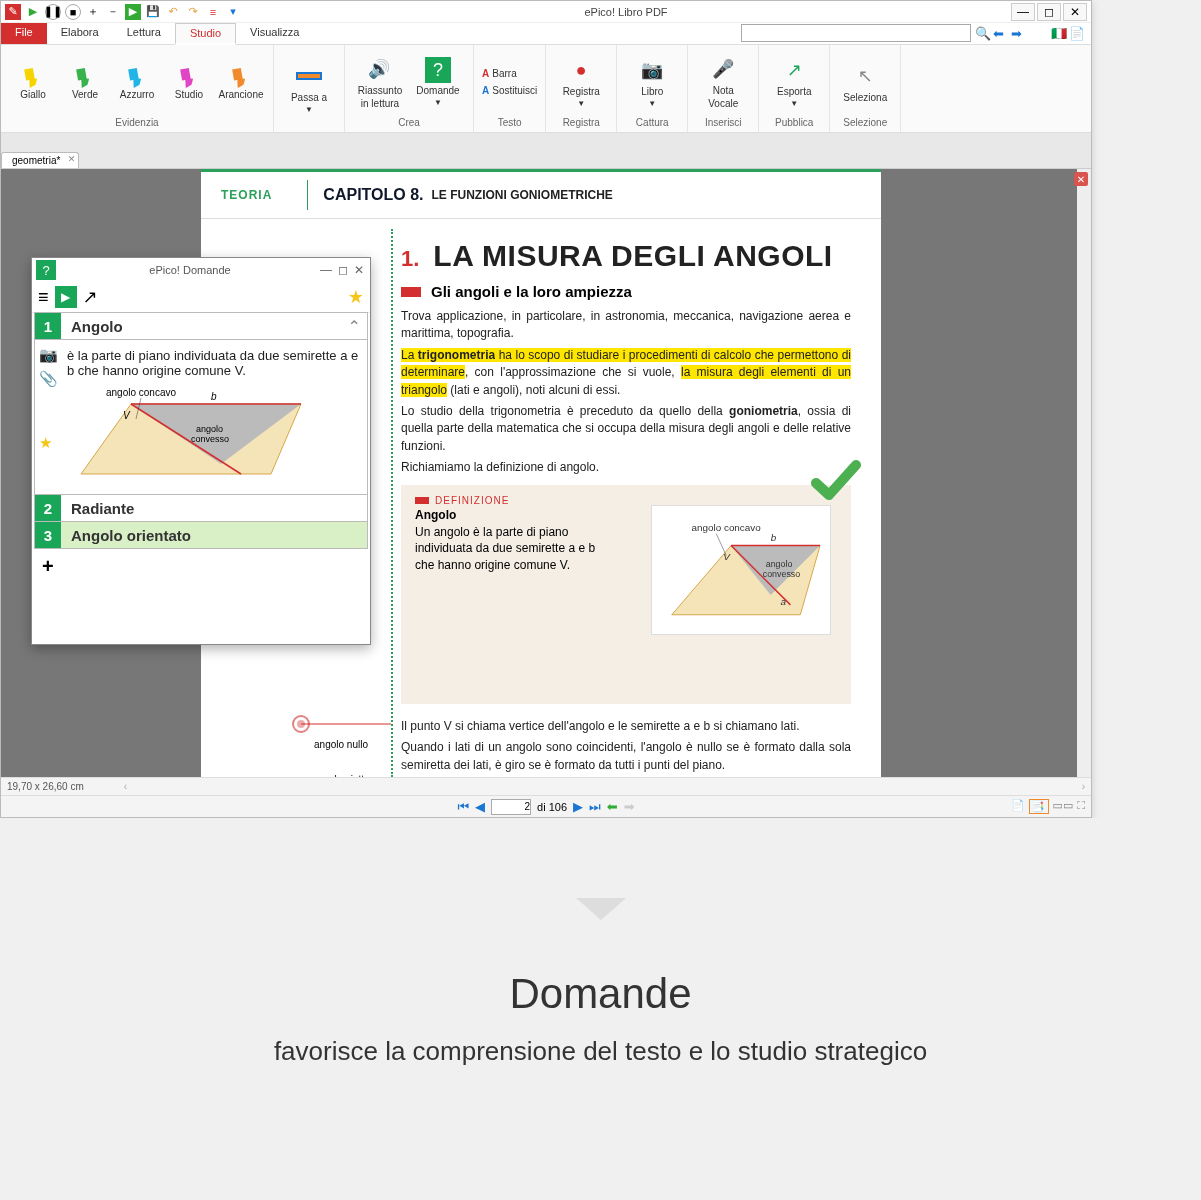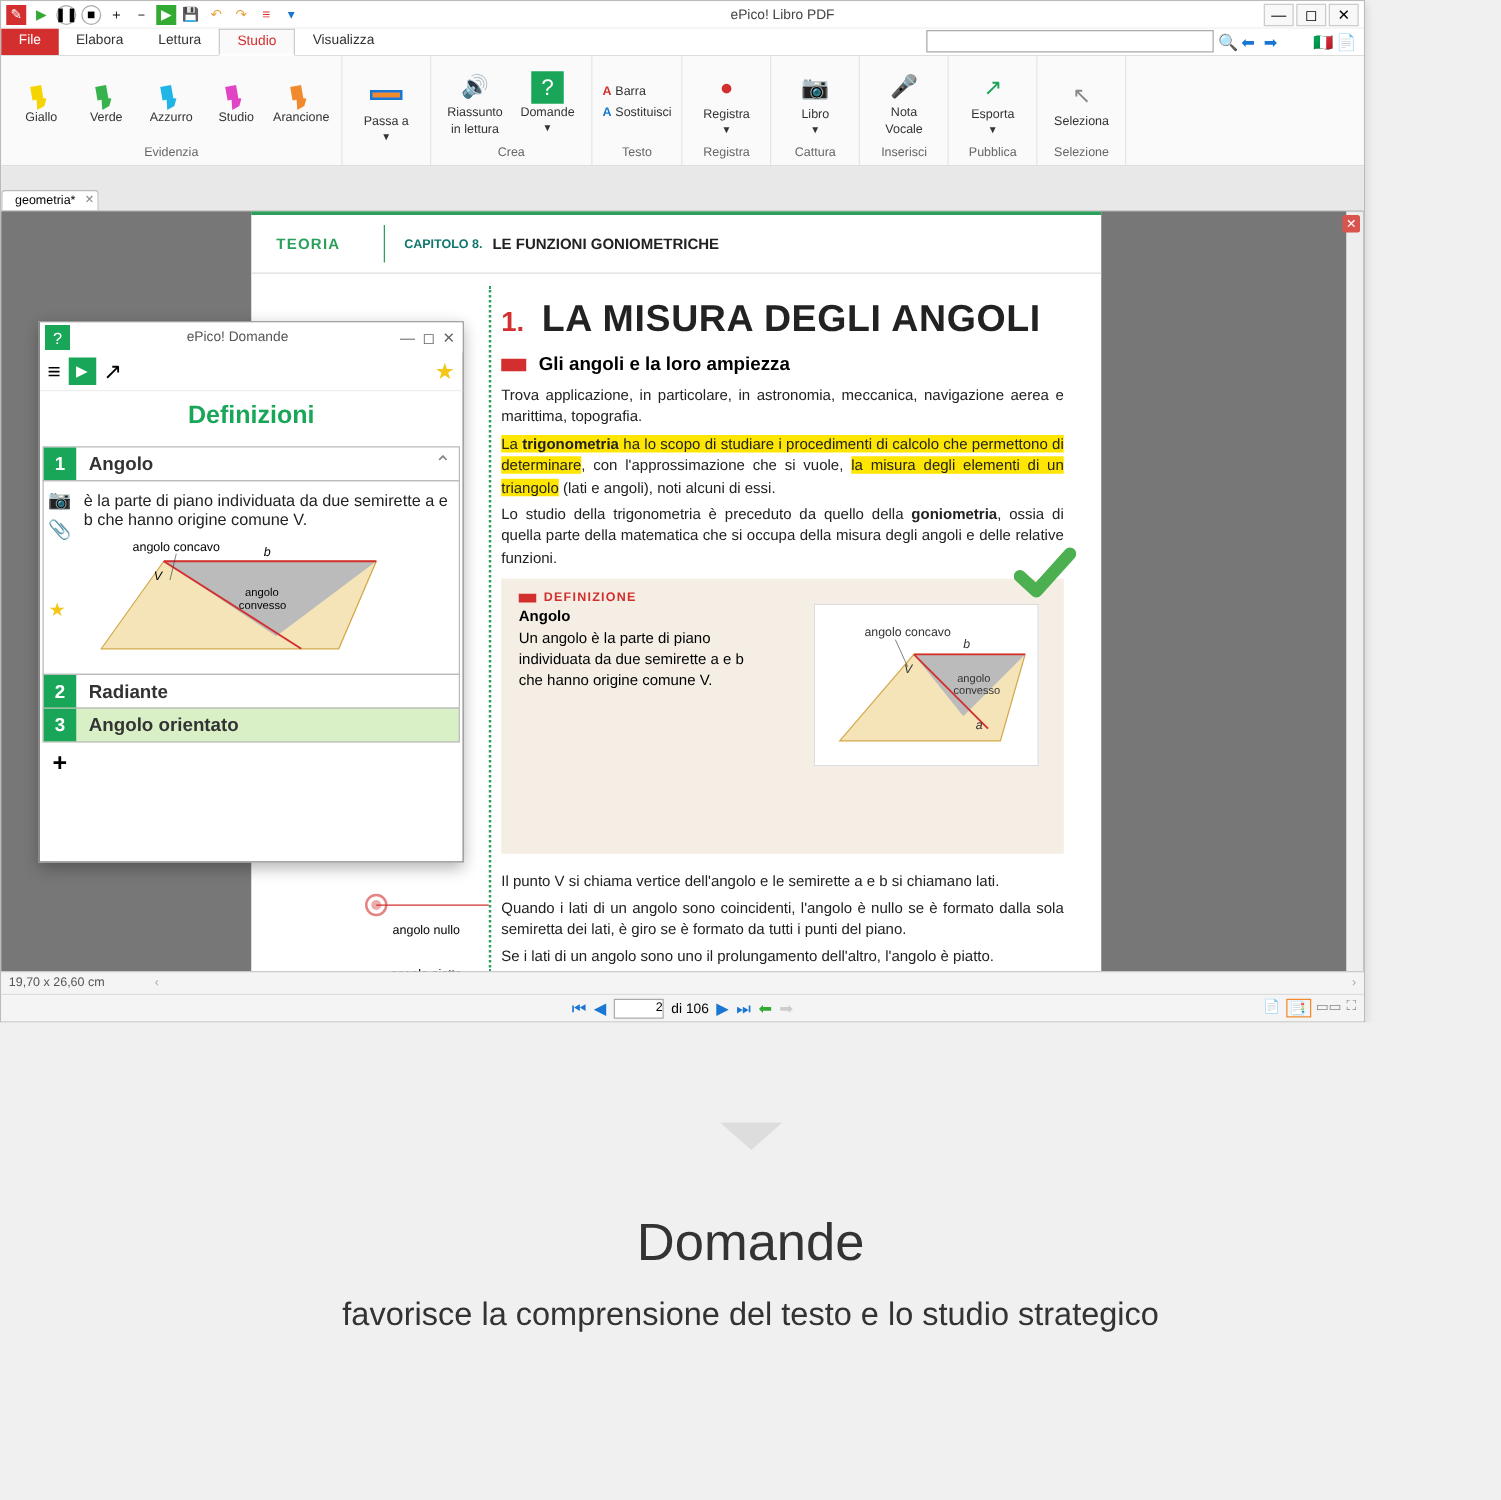--- a/index.html
+++ b/index.html
@@ -36,7 +36,7 @@
 .page-header { display: flex; align-items: center; height: 50px; border-top: 3px solid #2aa05a; border-bottom: 1px solid #ddd; }
 .teoria-box { padding: 0 20px; font-weight: bold; color: #2aa05a; font-size: 12px; letter-spacing: 1px; }
 .divider-v { width: 1px; background: #2aa05a; height: 30px; margin: 0 15px; }
-.capitolo { color: #0f766e; font-size: 10px; font-weight: bold; margin-right: 8px; }
+.capitolo { color: #0f172a; font-size: 16px; font-weight: bold; margin-right: 8px; }
 .cap-title { font-size: 12px; font-weight: bold; color: #222; }
 .page-body { padding: 20px 30px 0 40px; font-family: Georgia, serif; position: relative; }
 .dotted-left { position: absolute; left: 190px; top: 60px; bottom: 0; border-left: 2px dotted #2aa05a; }

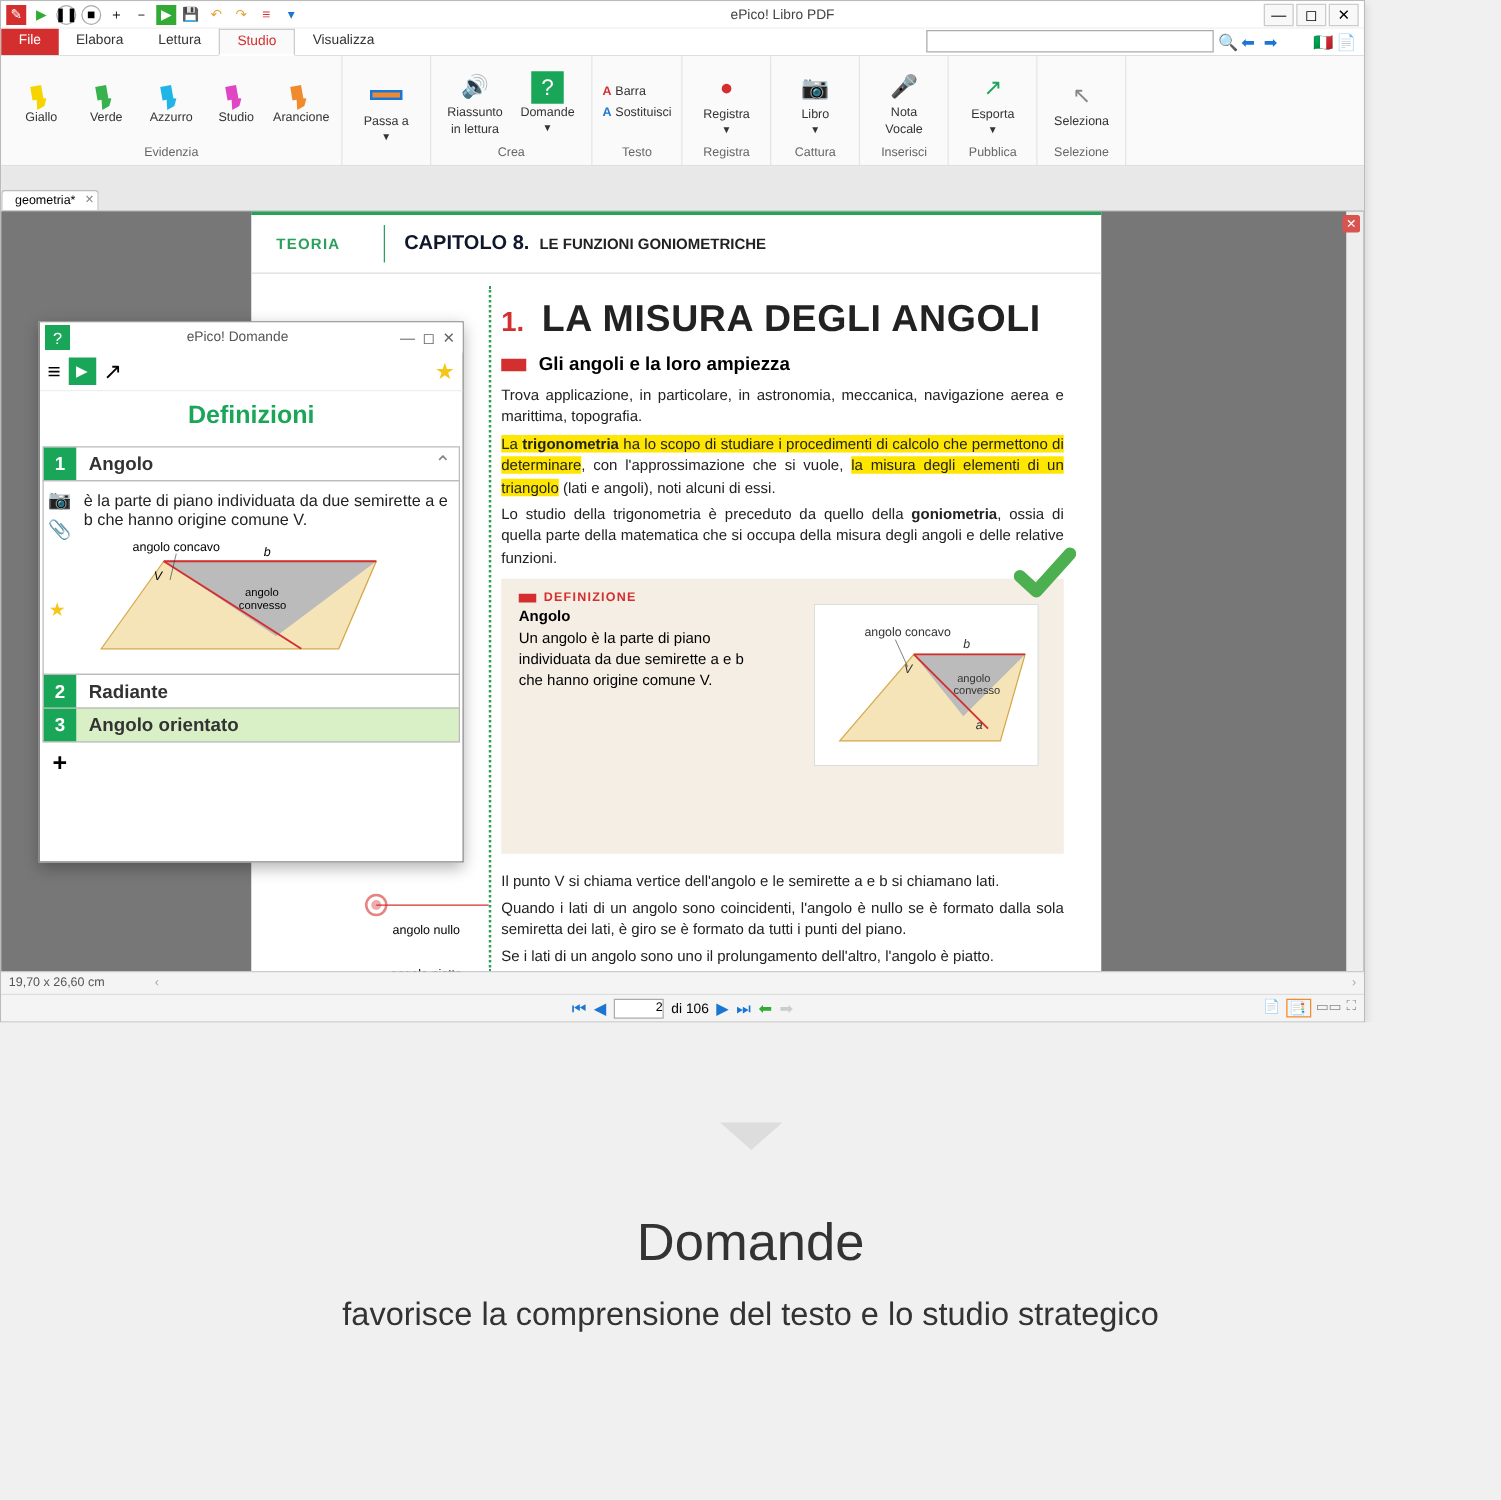--- a/index.html
+++ b/index.html
@@ -354,7 +354,6 @@
         <span style="font-size:18px;">↗</span>
         <span class="dp-star">★</span>
       </div>
-      <div class="dp-heading">Definizioni</div>
 
       <div class="dp-row">
         <div class="dp-num">1</div>

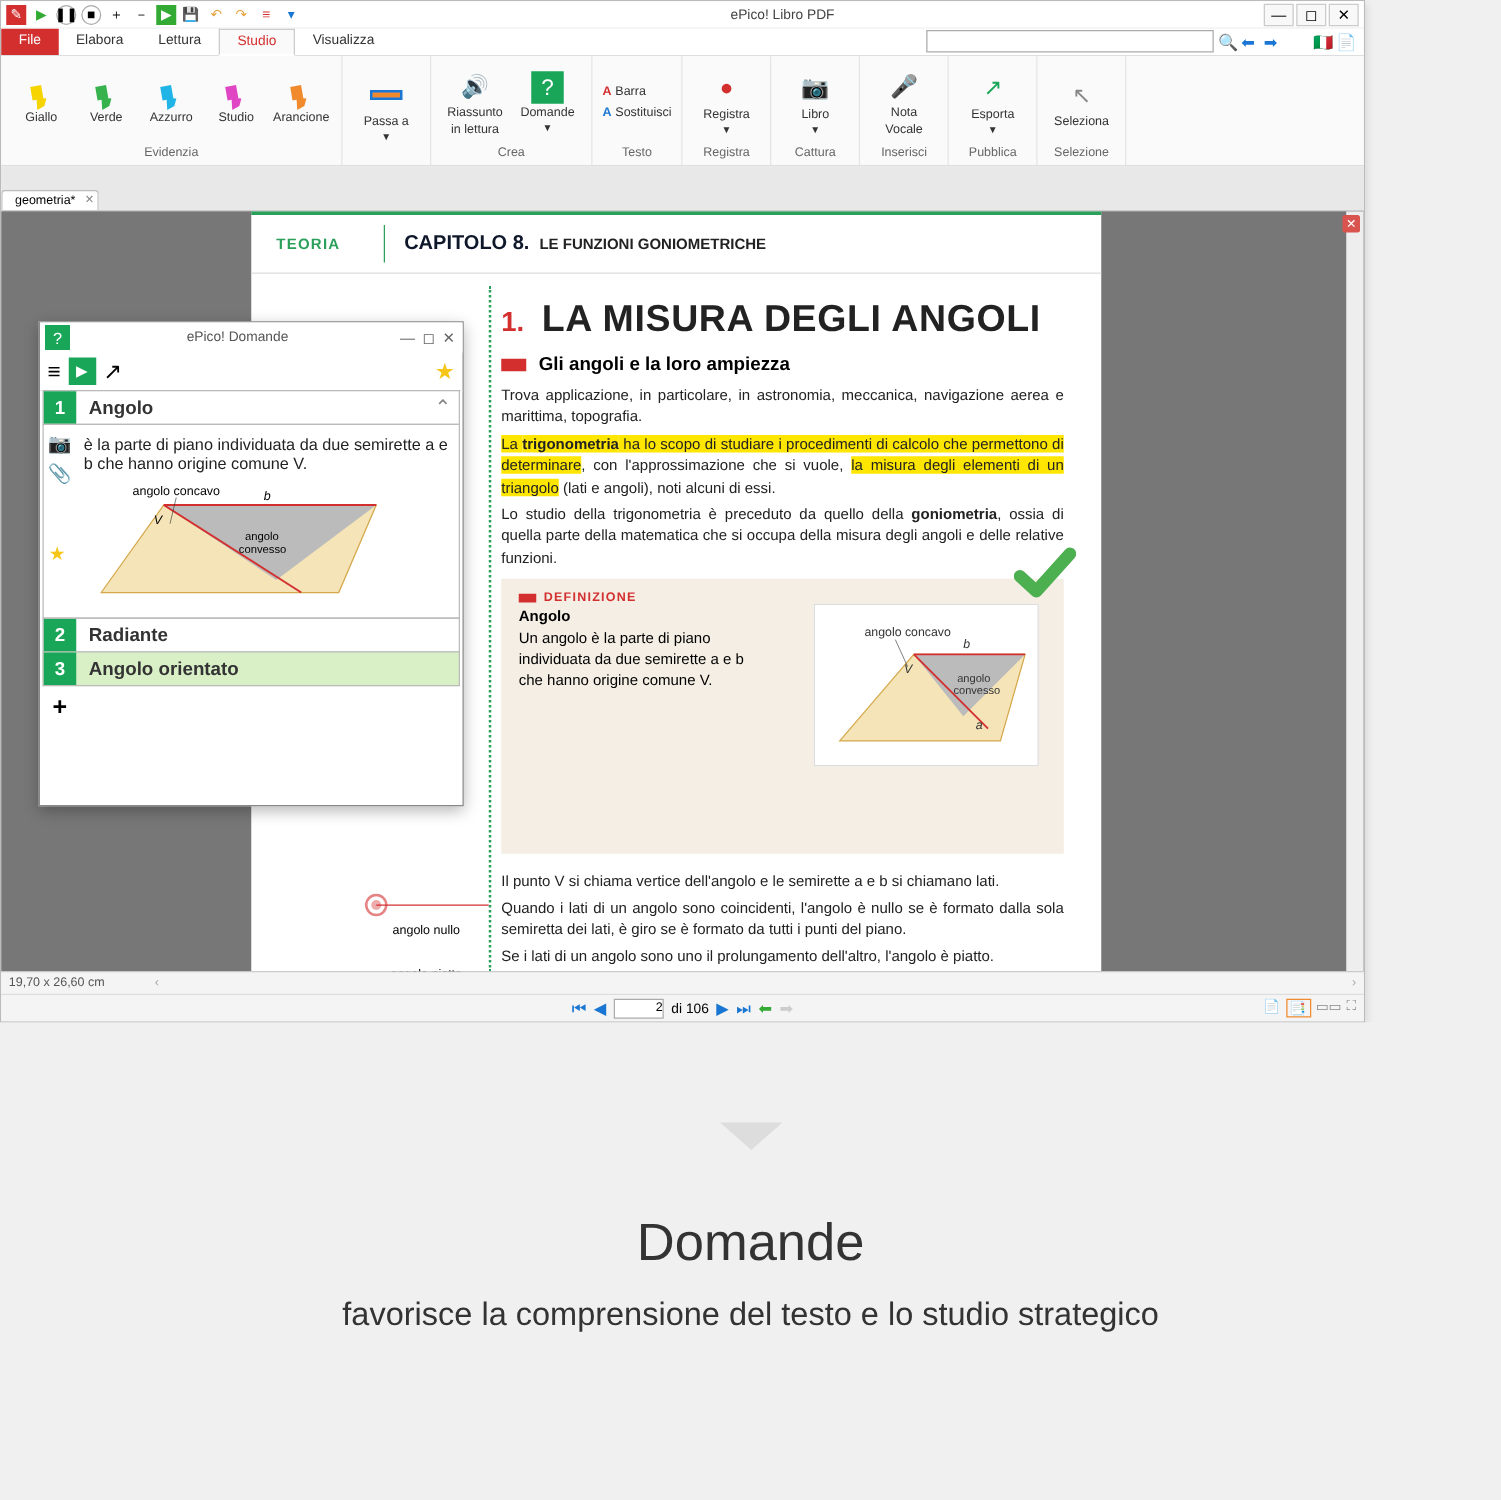--- a/index.html
+++ b/index.html
@@ -295,6 +295,7 @@
         <p class="body-text">Trova applicazione, in particolare, in astronomia, meccanica, navigazione aerea e marittima, topografia.</p>
         <p class="body-text"><span class="hl">La </span><b class="hl">trigonometria</b><span class="hl"> ha lo scopo di studiare i procedimenti di calcolo che permettono di determinare</span><span>, con l'approssimazione che si vuole, </span><span class="hl">la misura degli elementi di un triangolo</span><span> (lati e angoli), noti alcuni di essi.</span></p>
         <p class="body-text"><span>Lo studio della trigonometria è preceduto da quello della </span><b>goniometria</b><span>, ossia di quella parte della matematica che si occupa della misura degli angoli e delle relative funzioni.</span></p>
+        <p class="body-text">Richiamiamo la definizione di angolo.</p>
         <div class="def-box">
           <svg class="checkmark" viewBox="0 0 50 50">
               <path d="M5 28 L18 40 L45 10" stroke="#4caf50" stroke-width="10" fill="none" stroke-linecap="round" stroke-linejoin="round"></path>

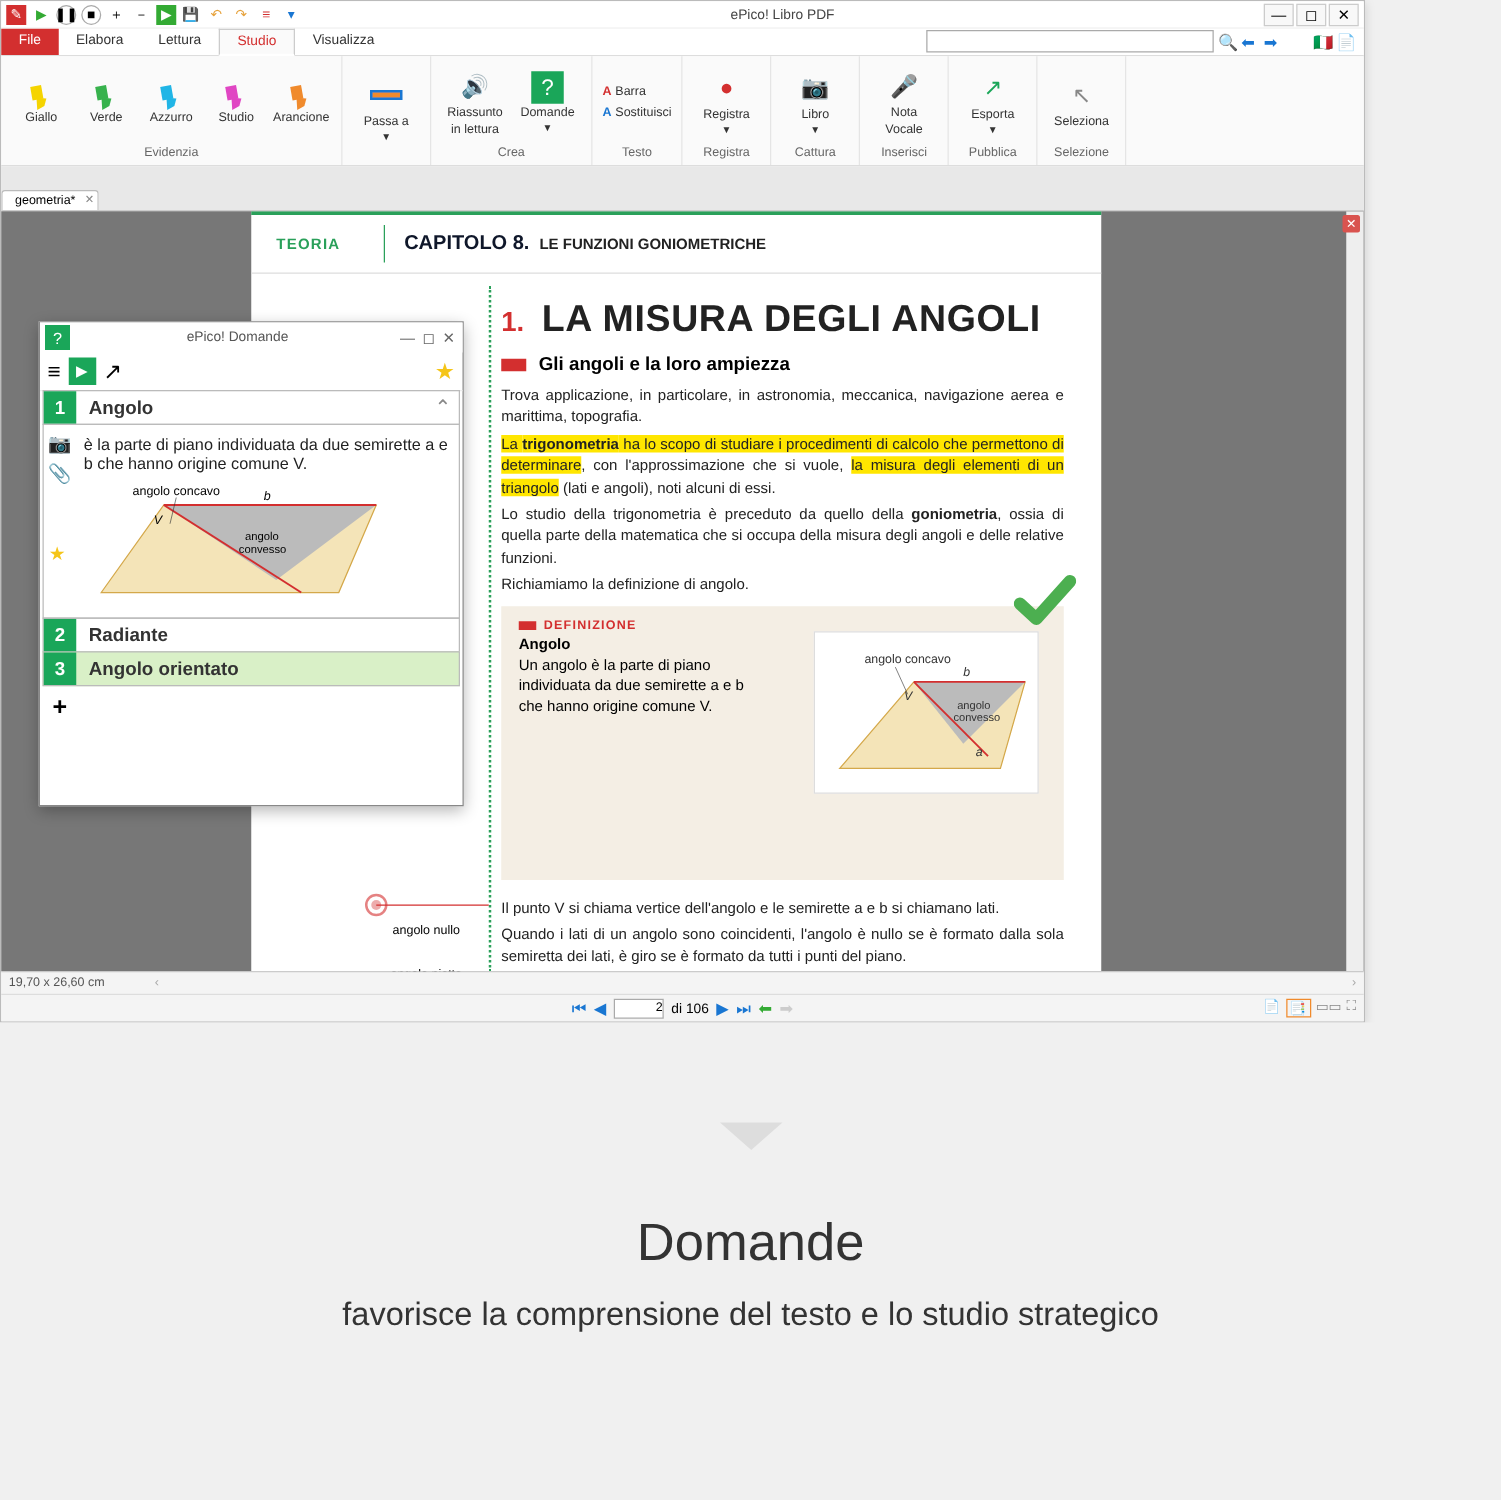--- a/index.html
+++ b/index.html
@@ -48,7 +48,7 @@
 .body-text { font-size: 12px; line-height: 1.45; color: #222; text-align: justify; margin-bottom: 4px; }
 .hl { background: #ffe600; }
 .def-box { background: #f4eee4; padding: 10px 14px; margin-top: 8px; position: relative; }
-.def-label { color: #d32f2f; font-size: 10px; font-weight: bold; letter-spacing: 1px; }
+.def-label { color: #d32f2f; font-size: 10px; font-weight: normal; letter-spacing: 1px; }
 .def-title { font-weight: bold; font-size: 12px; margin: 2px 0; }
 .def-text { font-size: 12px; line-height: 1.4; width: 200px; }
 .checkmark { position: absolute; right: -10px; top: -30px; width: 50px; height: 50px; }

